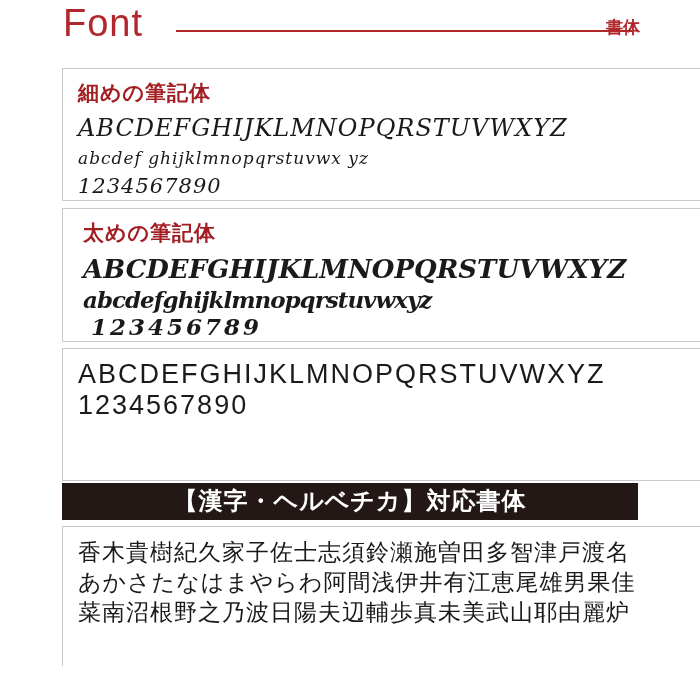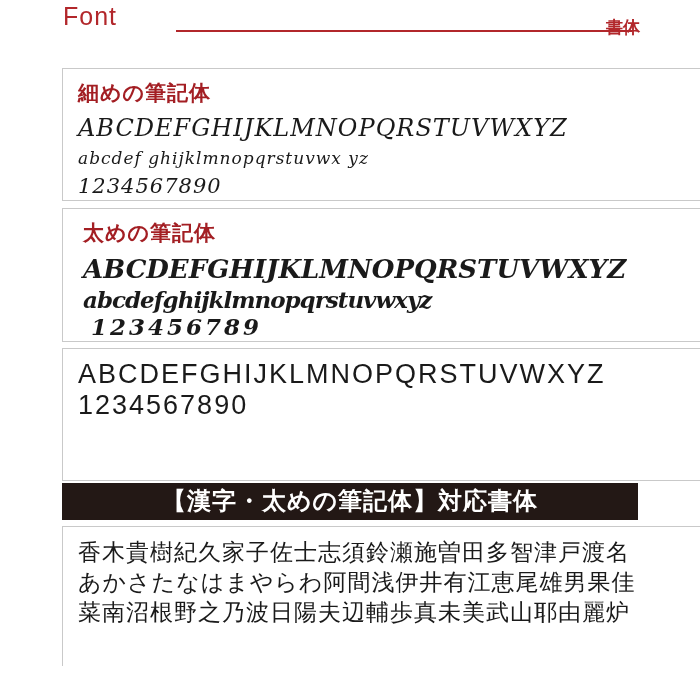--- a/index.html
+++ b/index.html
@@ -25,7 +25,7 @@
     position: absolute;
     left: 63px;
     top: 2px;
-    font-size: 25px;
+    font-size: 38px;
     font-weight: 400;
     letter-spacing: 1px;
     color: #b2272b;

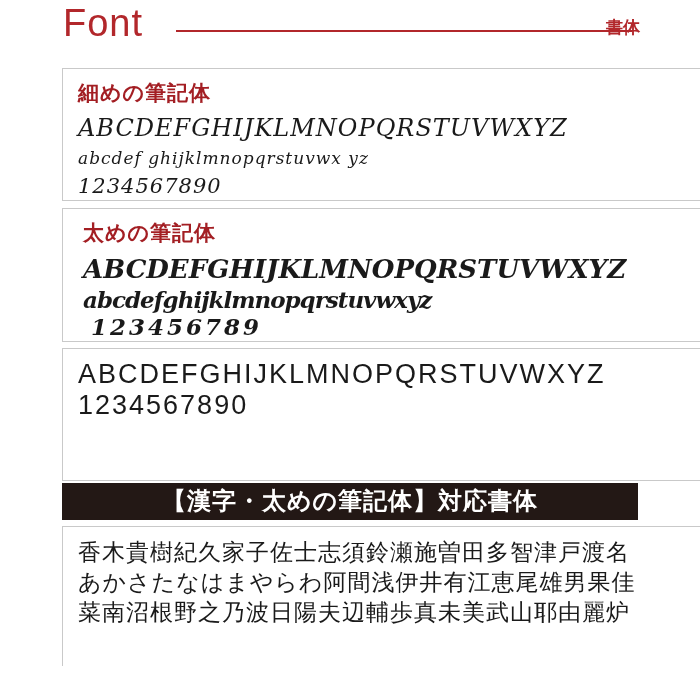--- a/index.html
+++ b/index.html
@@ -212,7 +212,7 @@
       <div class="sans-line">1234567890</div>
     </div>
 
-    <div class="banner banner-2">【漢字・太めの筆記体】対応書体</div>
+    <div class="banner banner-2">【漢字・ヘルベチカ】対応書体</div>
 
     <div class="box box-4">
       <div class="gyosho-line">香木貴樹紀久家子佐士志須鈴瀬施曽田多智津戸渡名</div>

